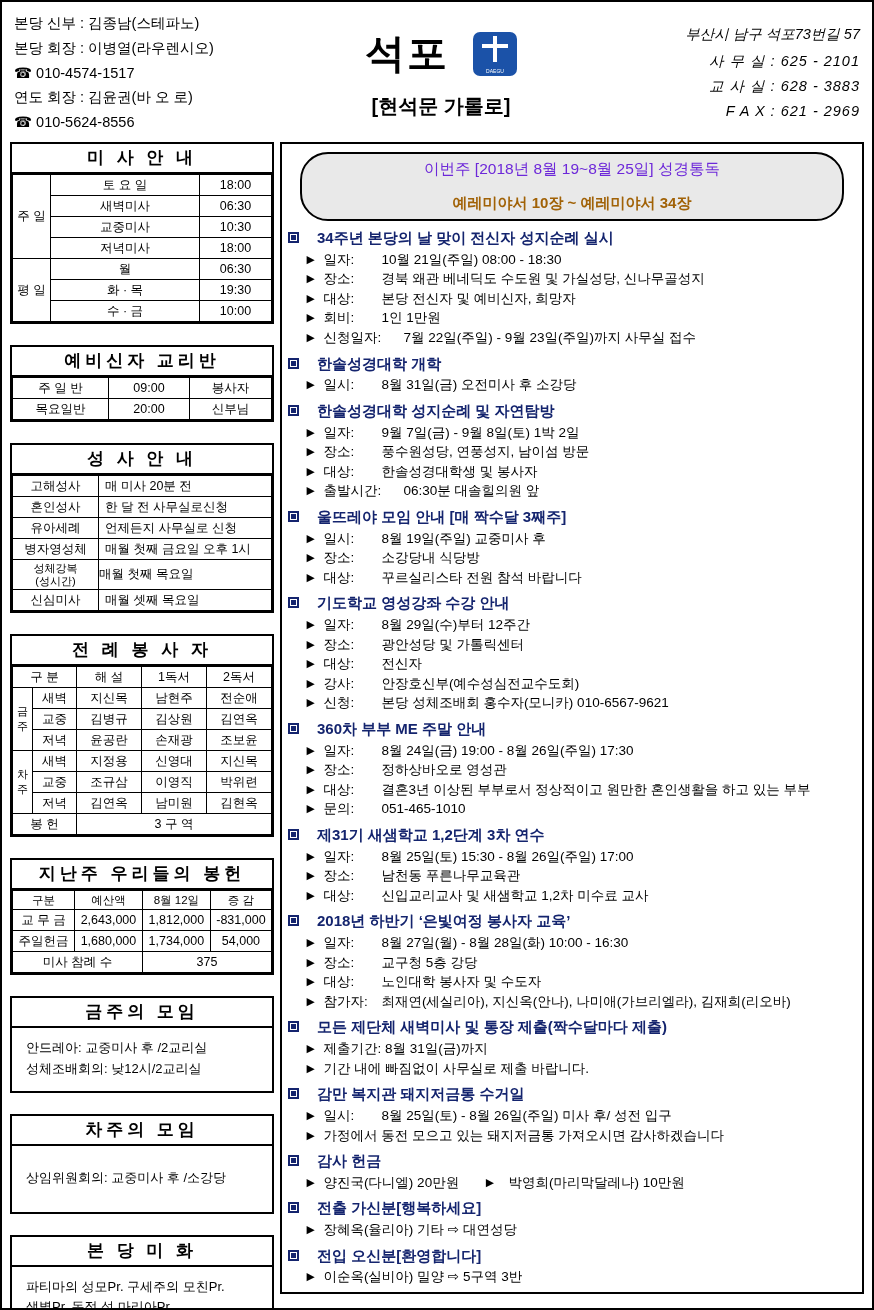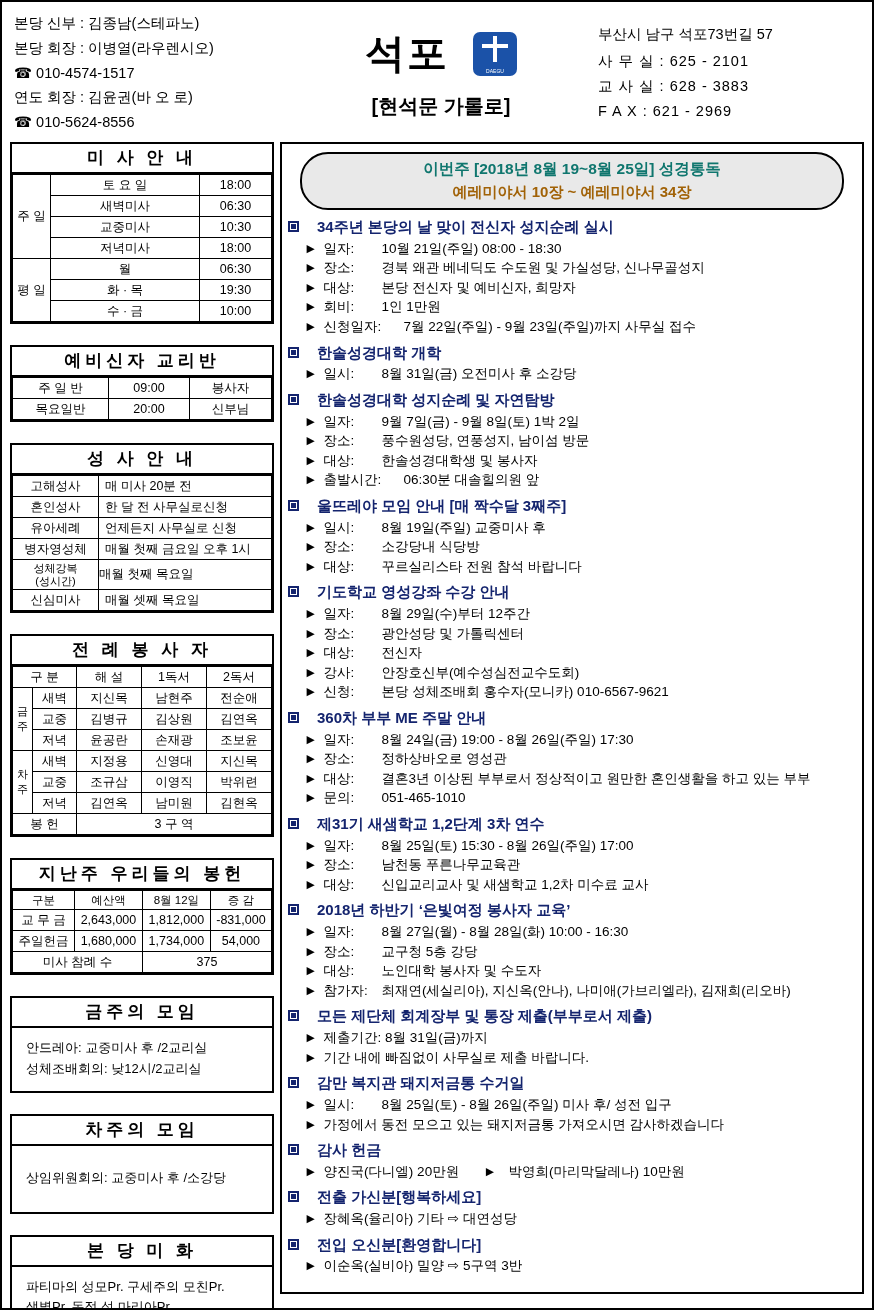--- a/index.html
+++ b/index.html
@@ -83,8 +83,9 @@
     width: 262px;
     font-size: 14.5px;
     line-height: 1.72;
-    text-align: left;
+    text-align: right;
     white-space: nowrap;
+    font-style: italic;
   }
   .header-right .addr { margin-bottom: 2px; }
   .header-right .row { letter-spacing: 1px; }

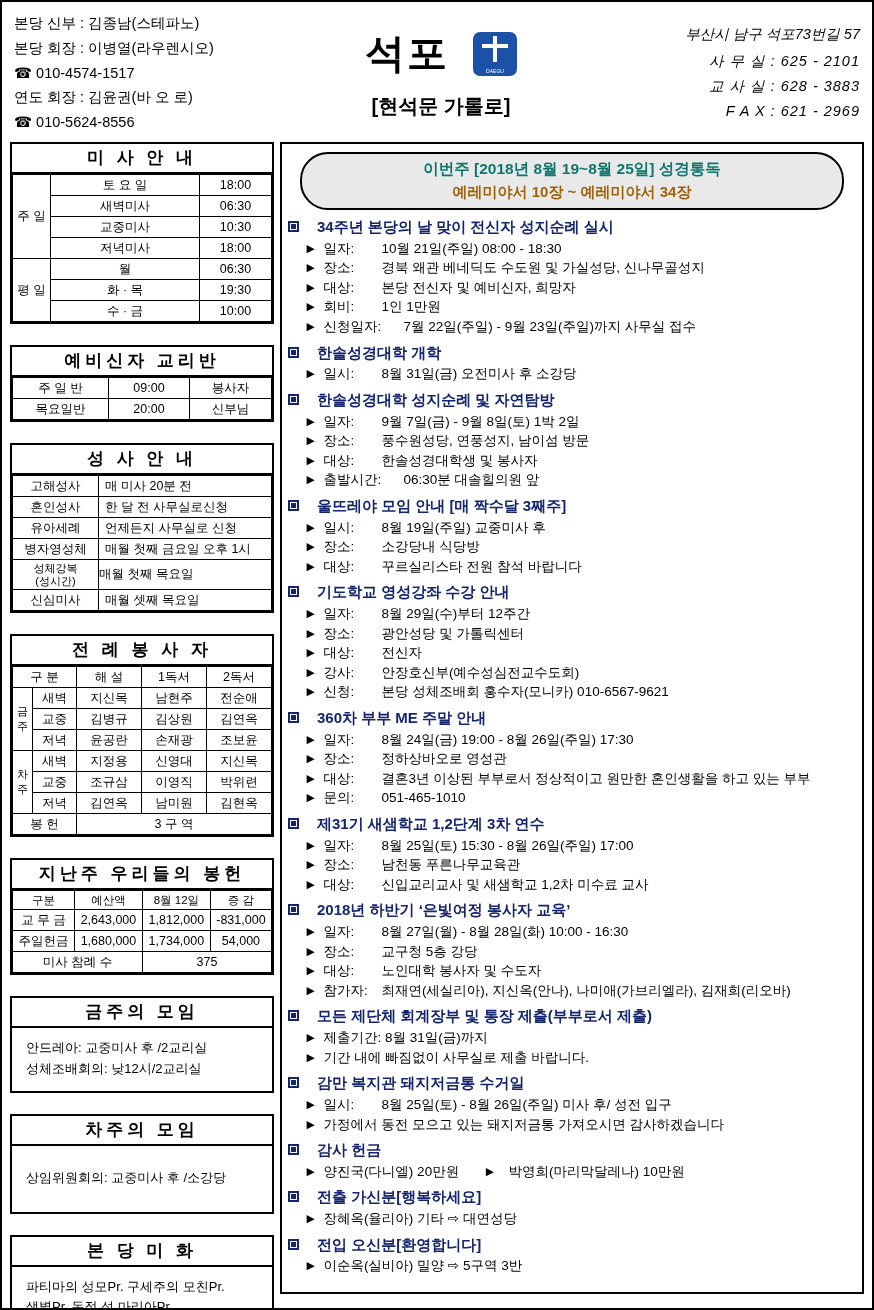--- a/index.html
+++ b/index.html
@@ -150,9 +150,9 @@
   }
   .week-banner .l1 {
     font-size: 15.5px;
-    font-weight: bold;
-    color: #0f766e;
-    margin-bottom: 3px;
+    font-weight: normal;
+    color: #6d28d9;
+    margin-bottom: 14px;
   }
   .week-banner .l2 {
     font-size: 15px;

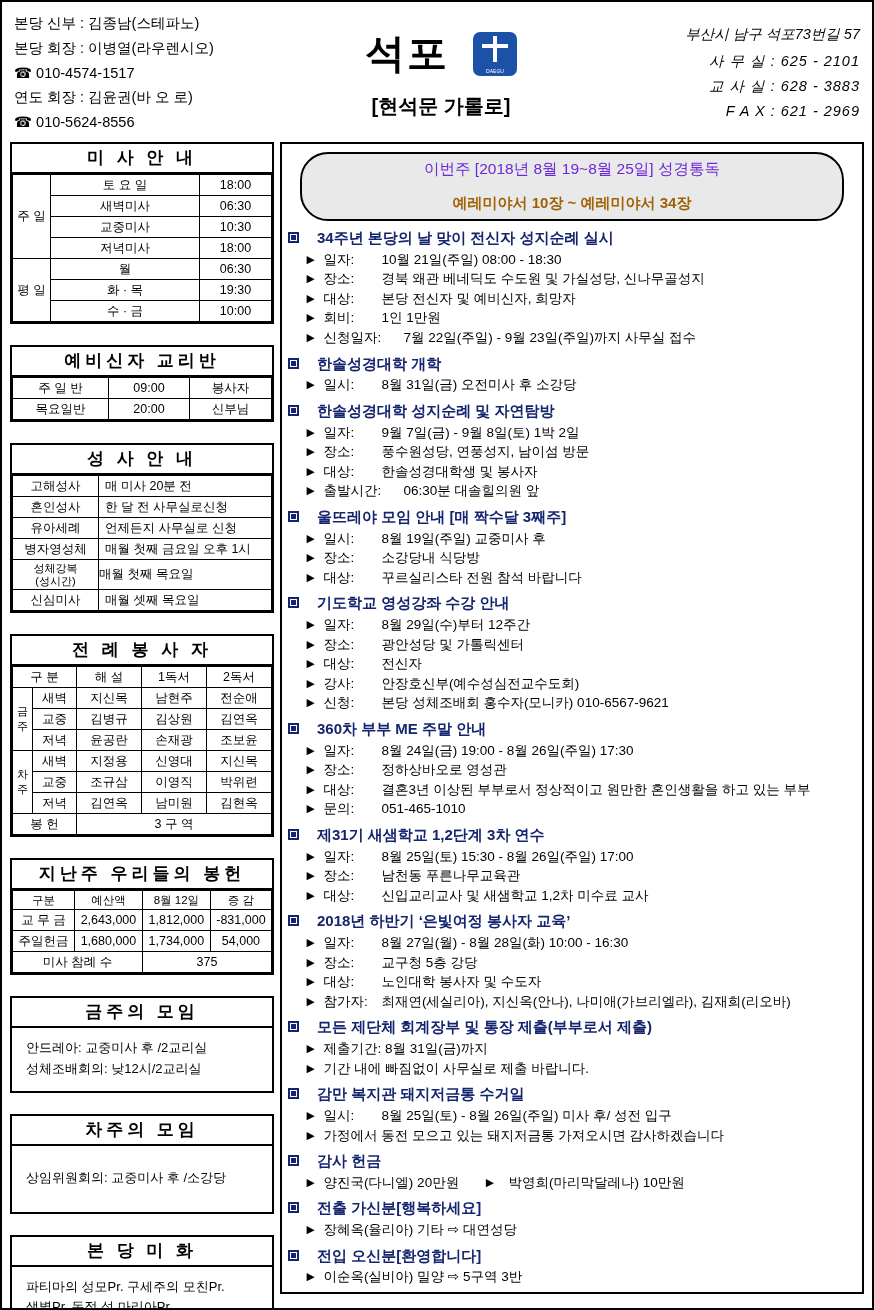--- a/index.html
+++ b/index.html
@@ -664,7 +664,7 @@
       <div class="notice">
         <div class="notice-head">
           <span class="sq"></span>
-          <span>모든 제단체 회계장부 및 통장 제출(부부로서 제출)</span>
+          <span>모든 제단체 새벽미사 및 통장 제출(짝수달마다 제출)</span>
         </div>
         <div class="notice-line">
             <span class="arr">►</span>

